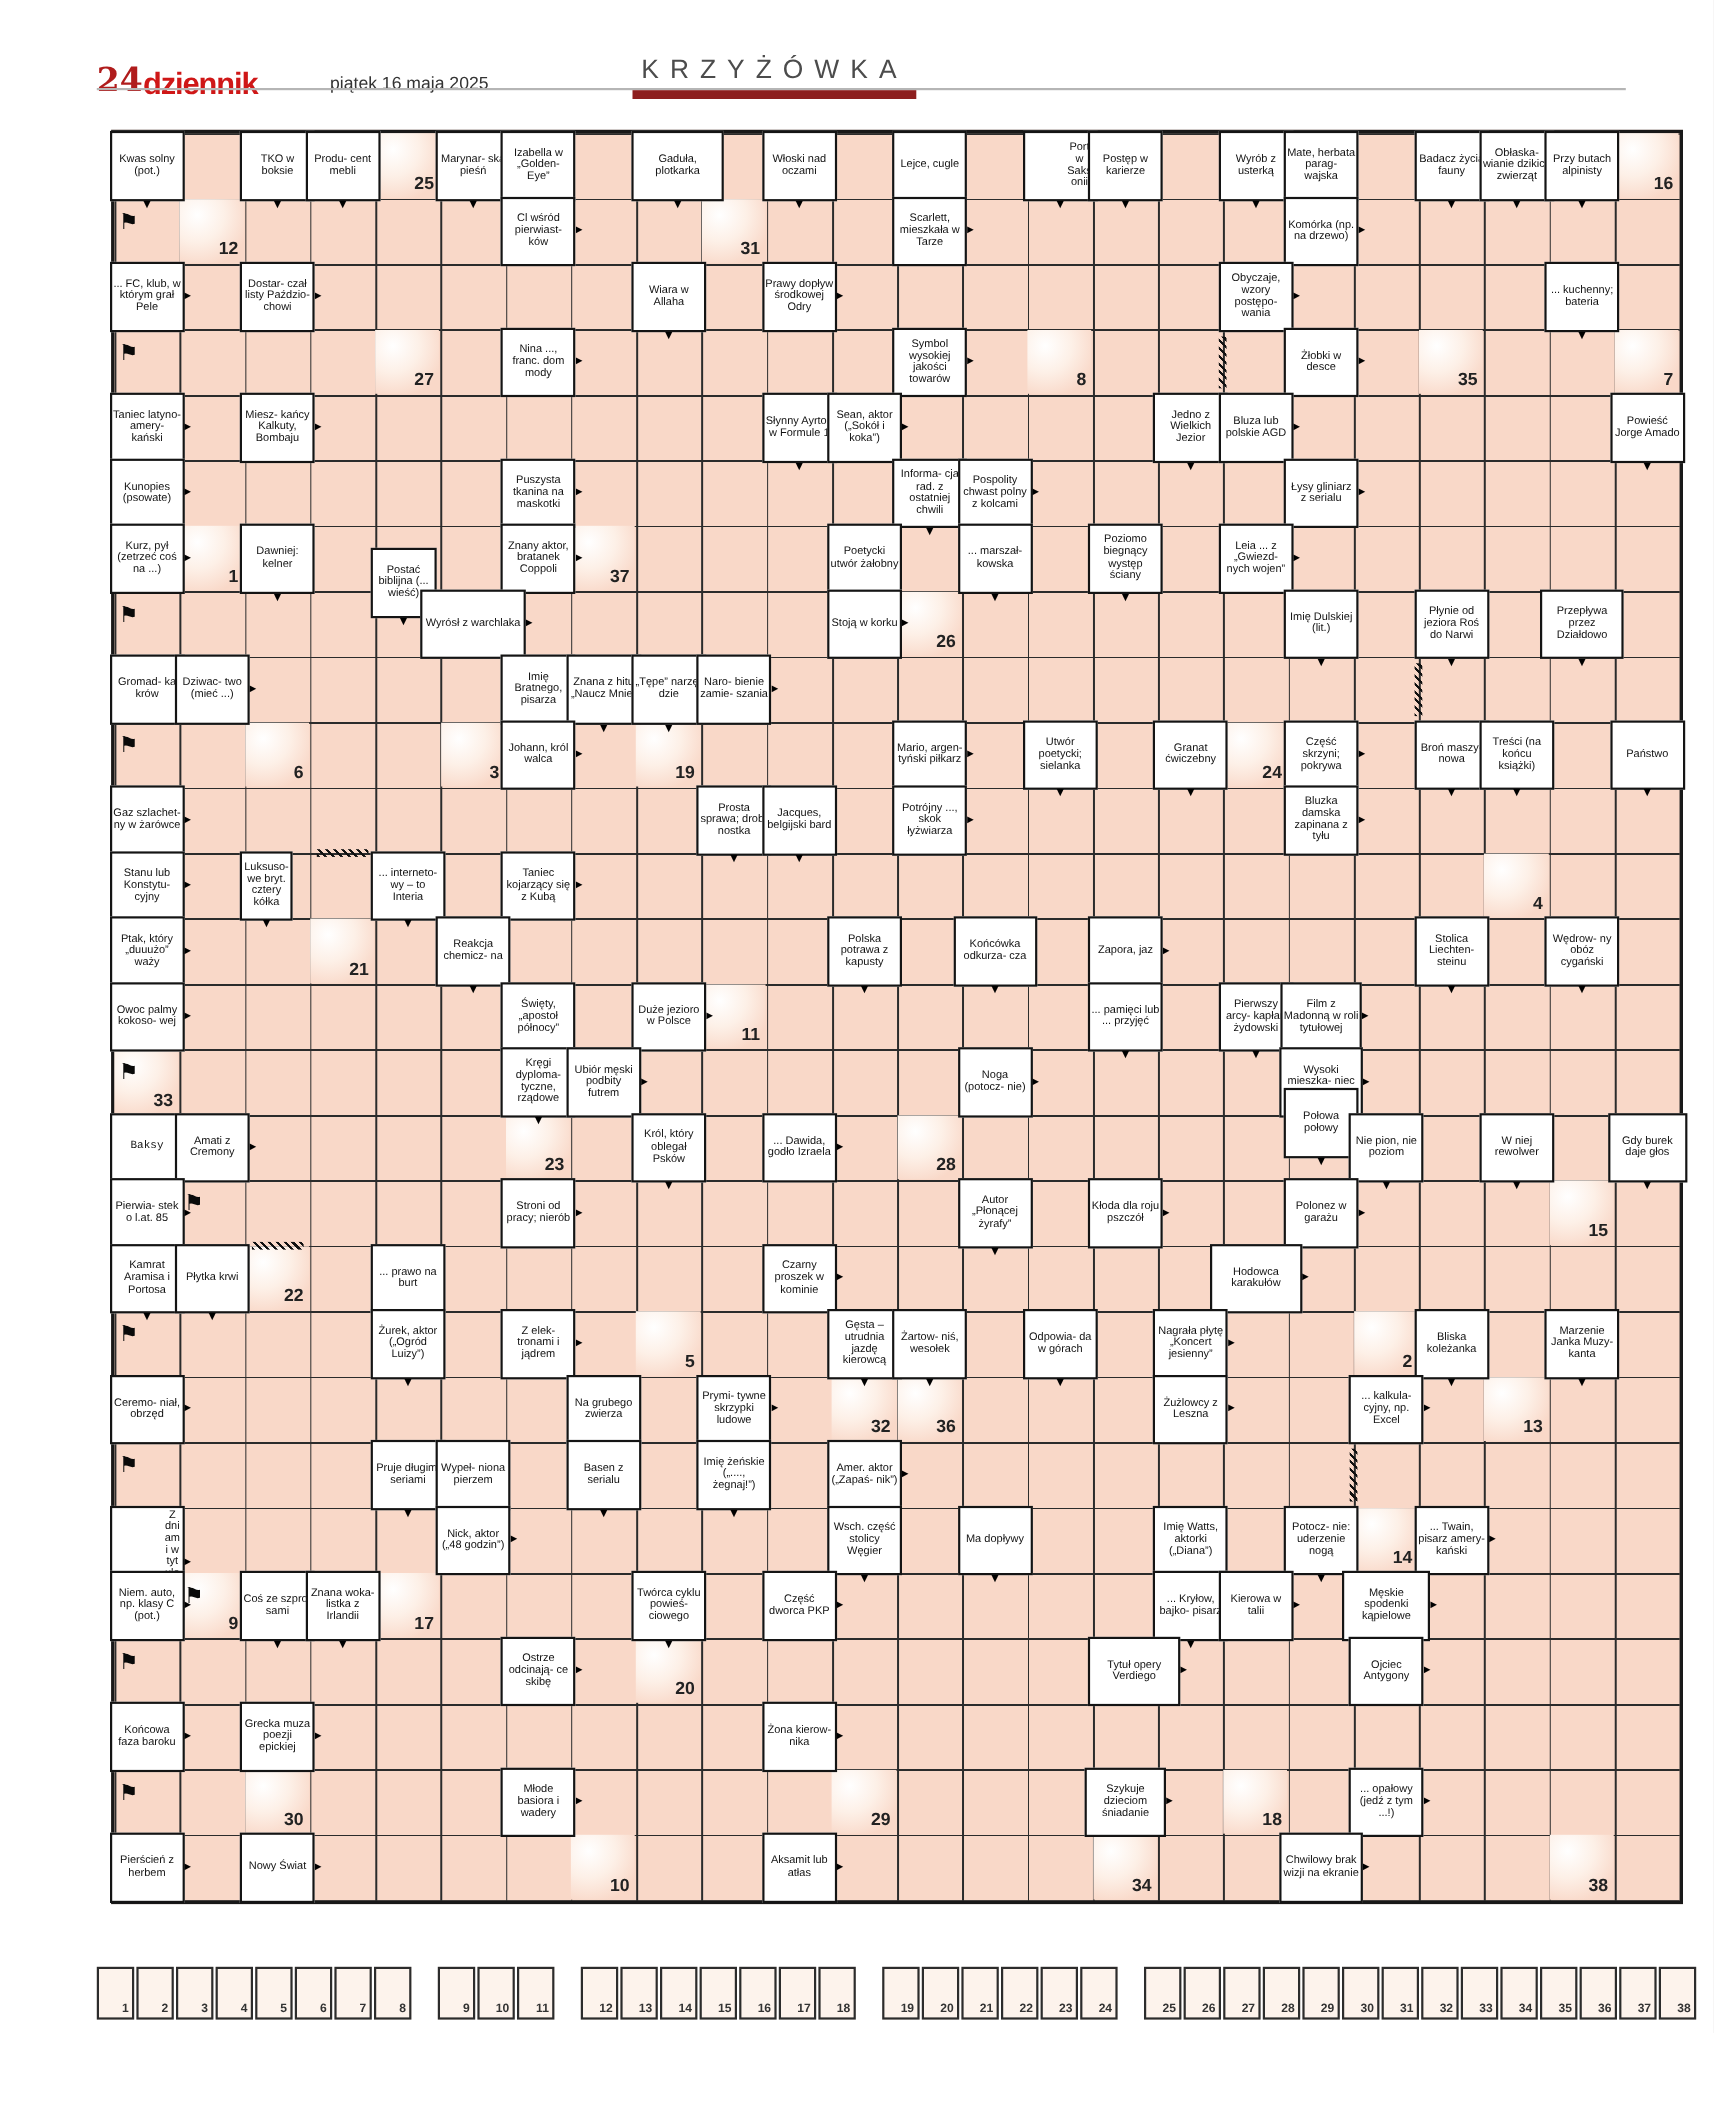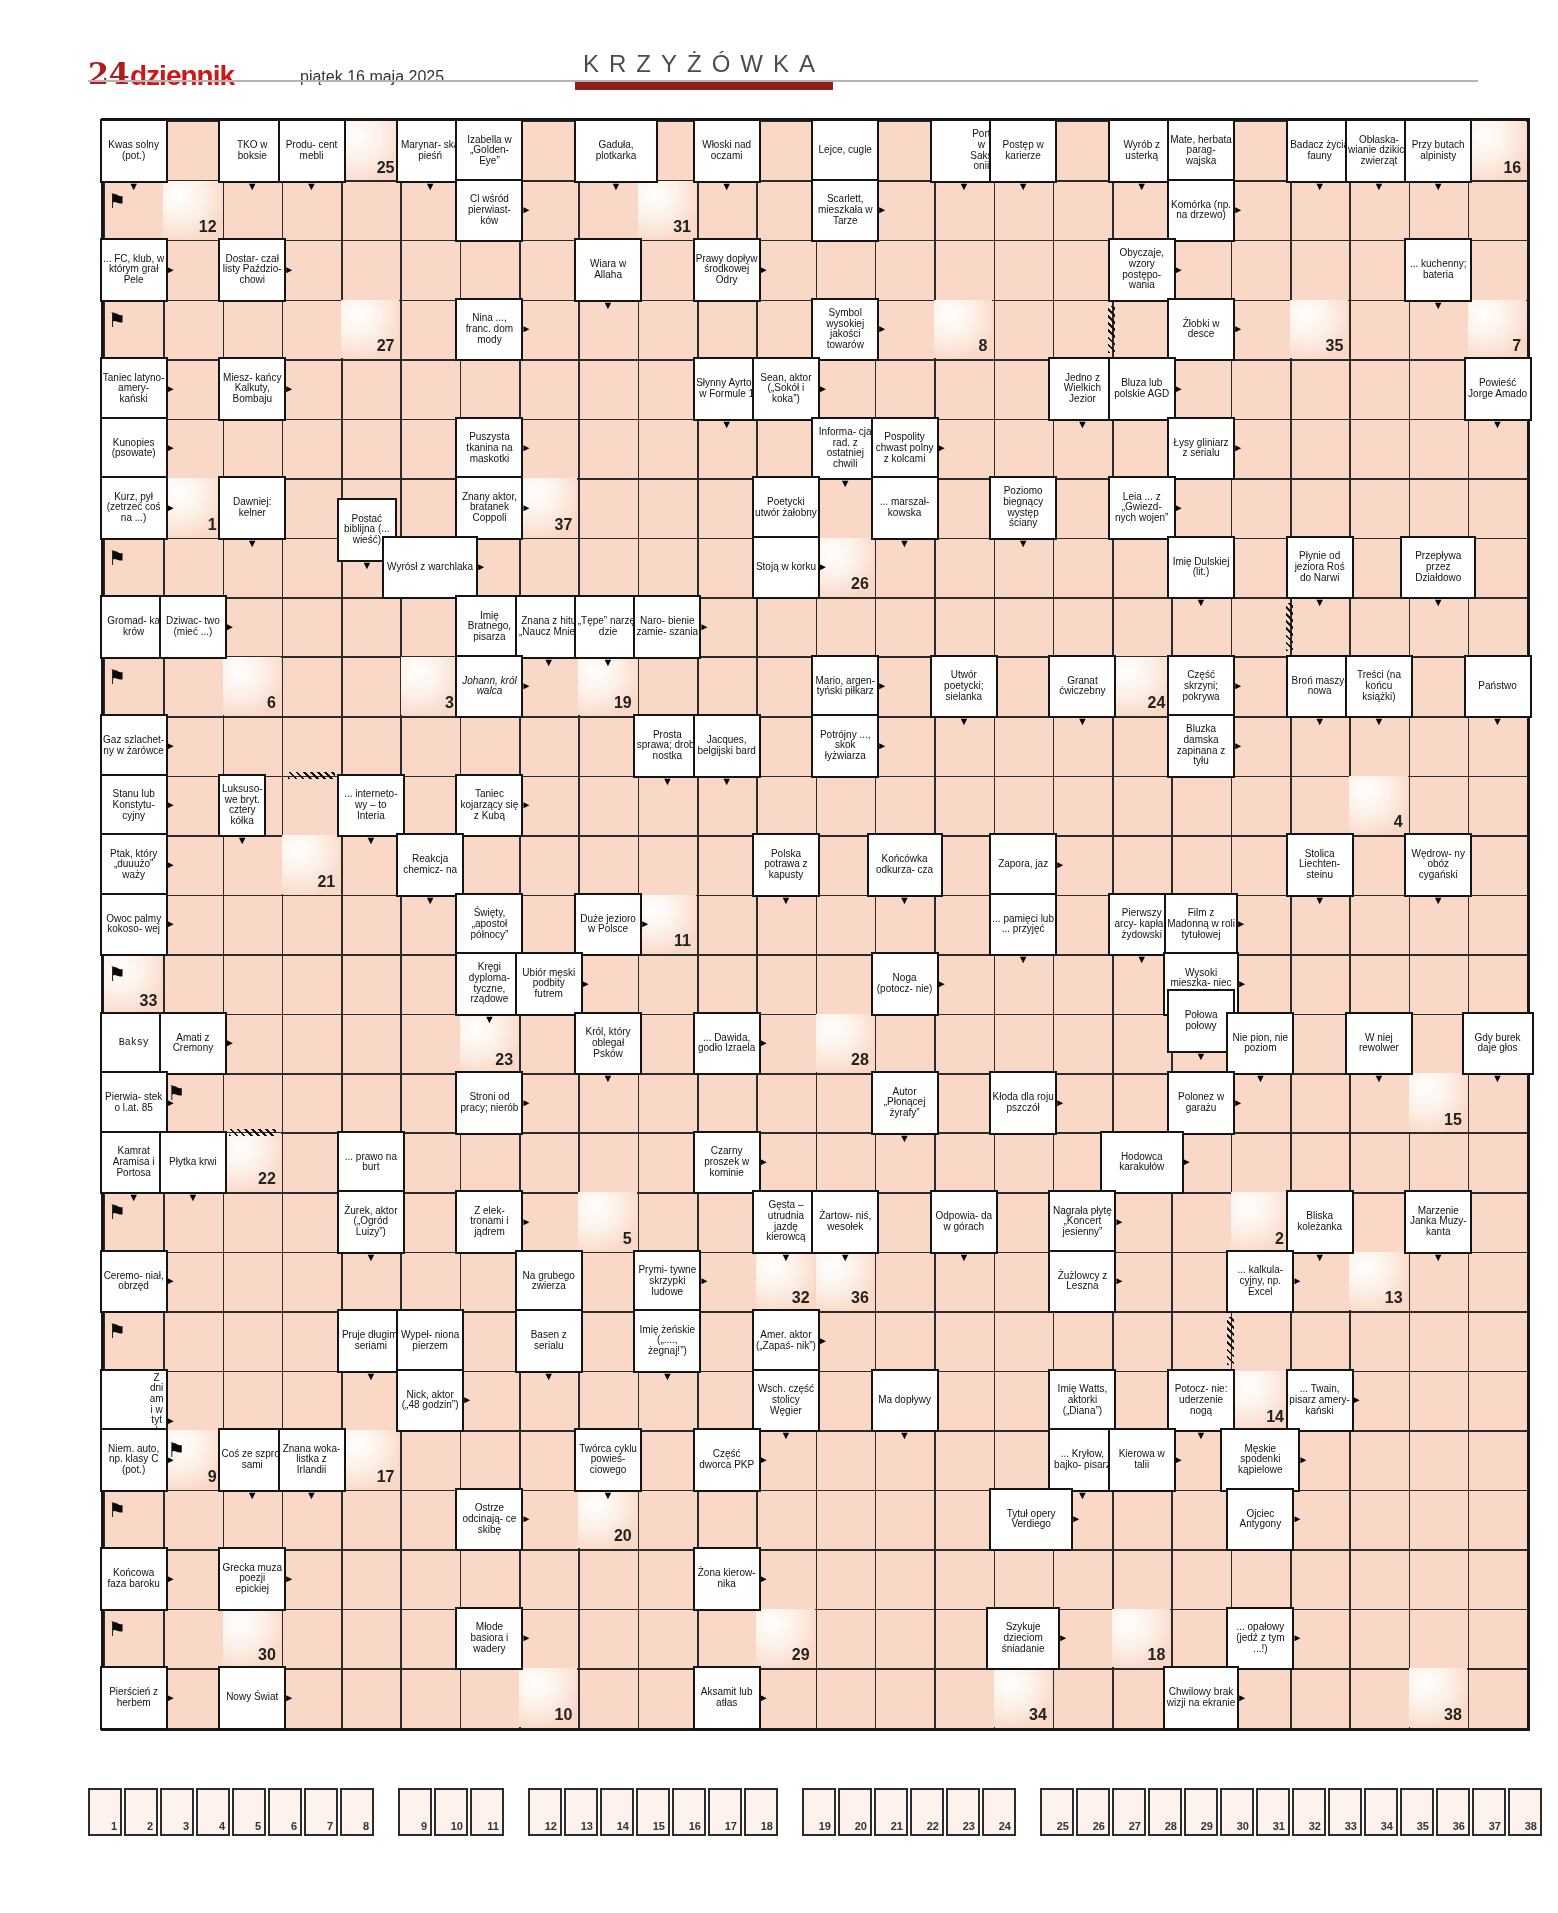--- a/index.html
+++ b/index.html
@@ -412,7 +412,7 @@
         <span>Naro- bienie zamie- szania</span>
         <span class="arr-r">►</span>
       </div>
-      <div class="clue" style="left: 455.45px; top: 654.5px; width: 68px; min-height: 63.5px; font-style: italic;">
+      <div class="clue" style="left: 455.45px; top: 654.5px; width: 68px; min-height: 63.5px;">
         <span>Johann, król walca</span>
         <span class="arr-r">►</span>
       </div>

